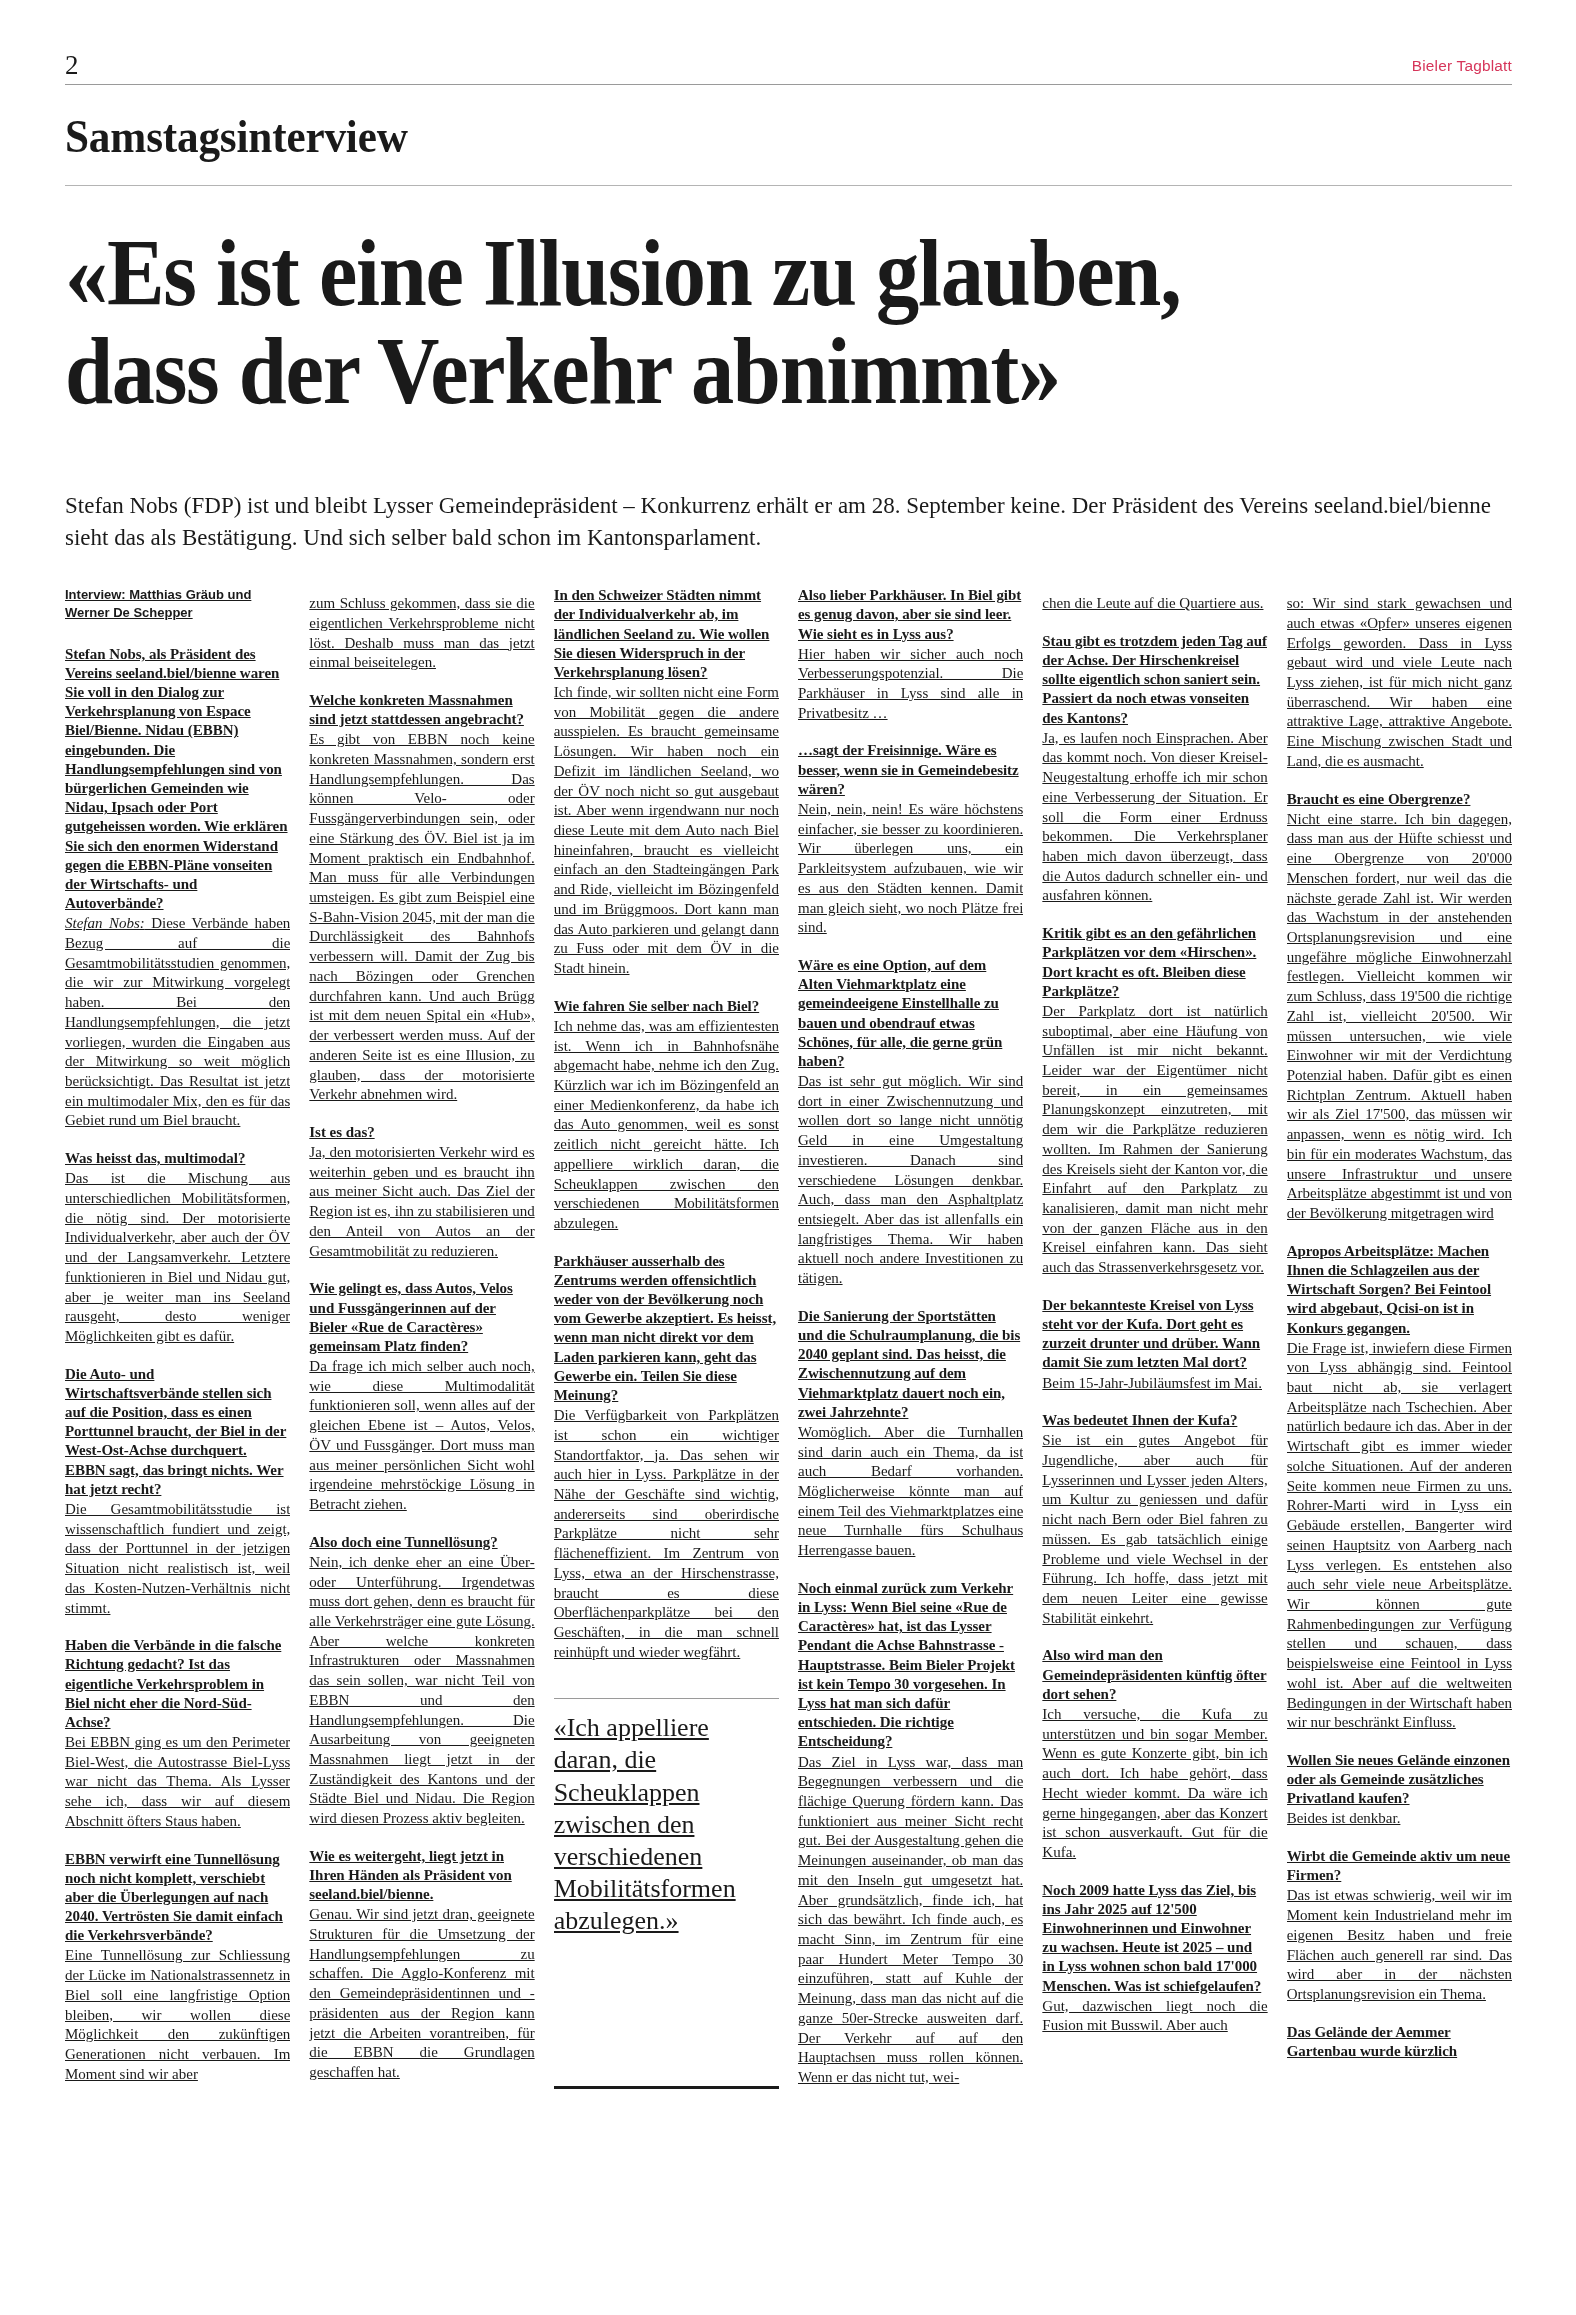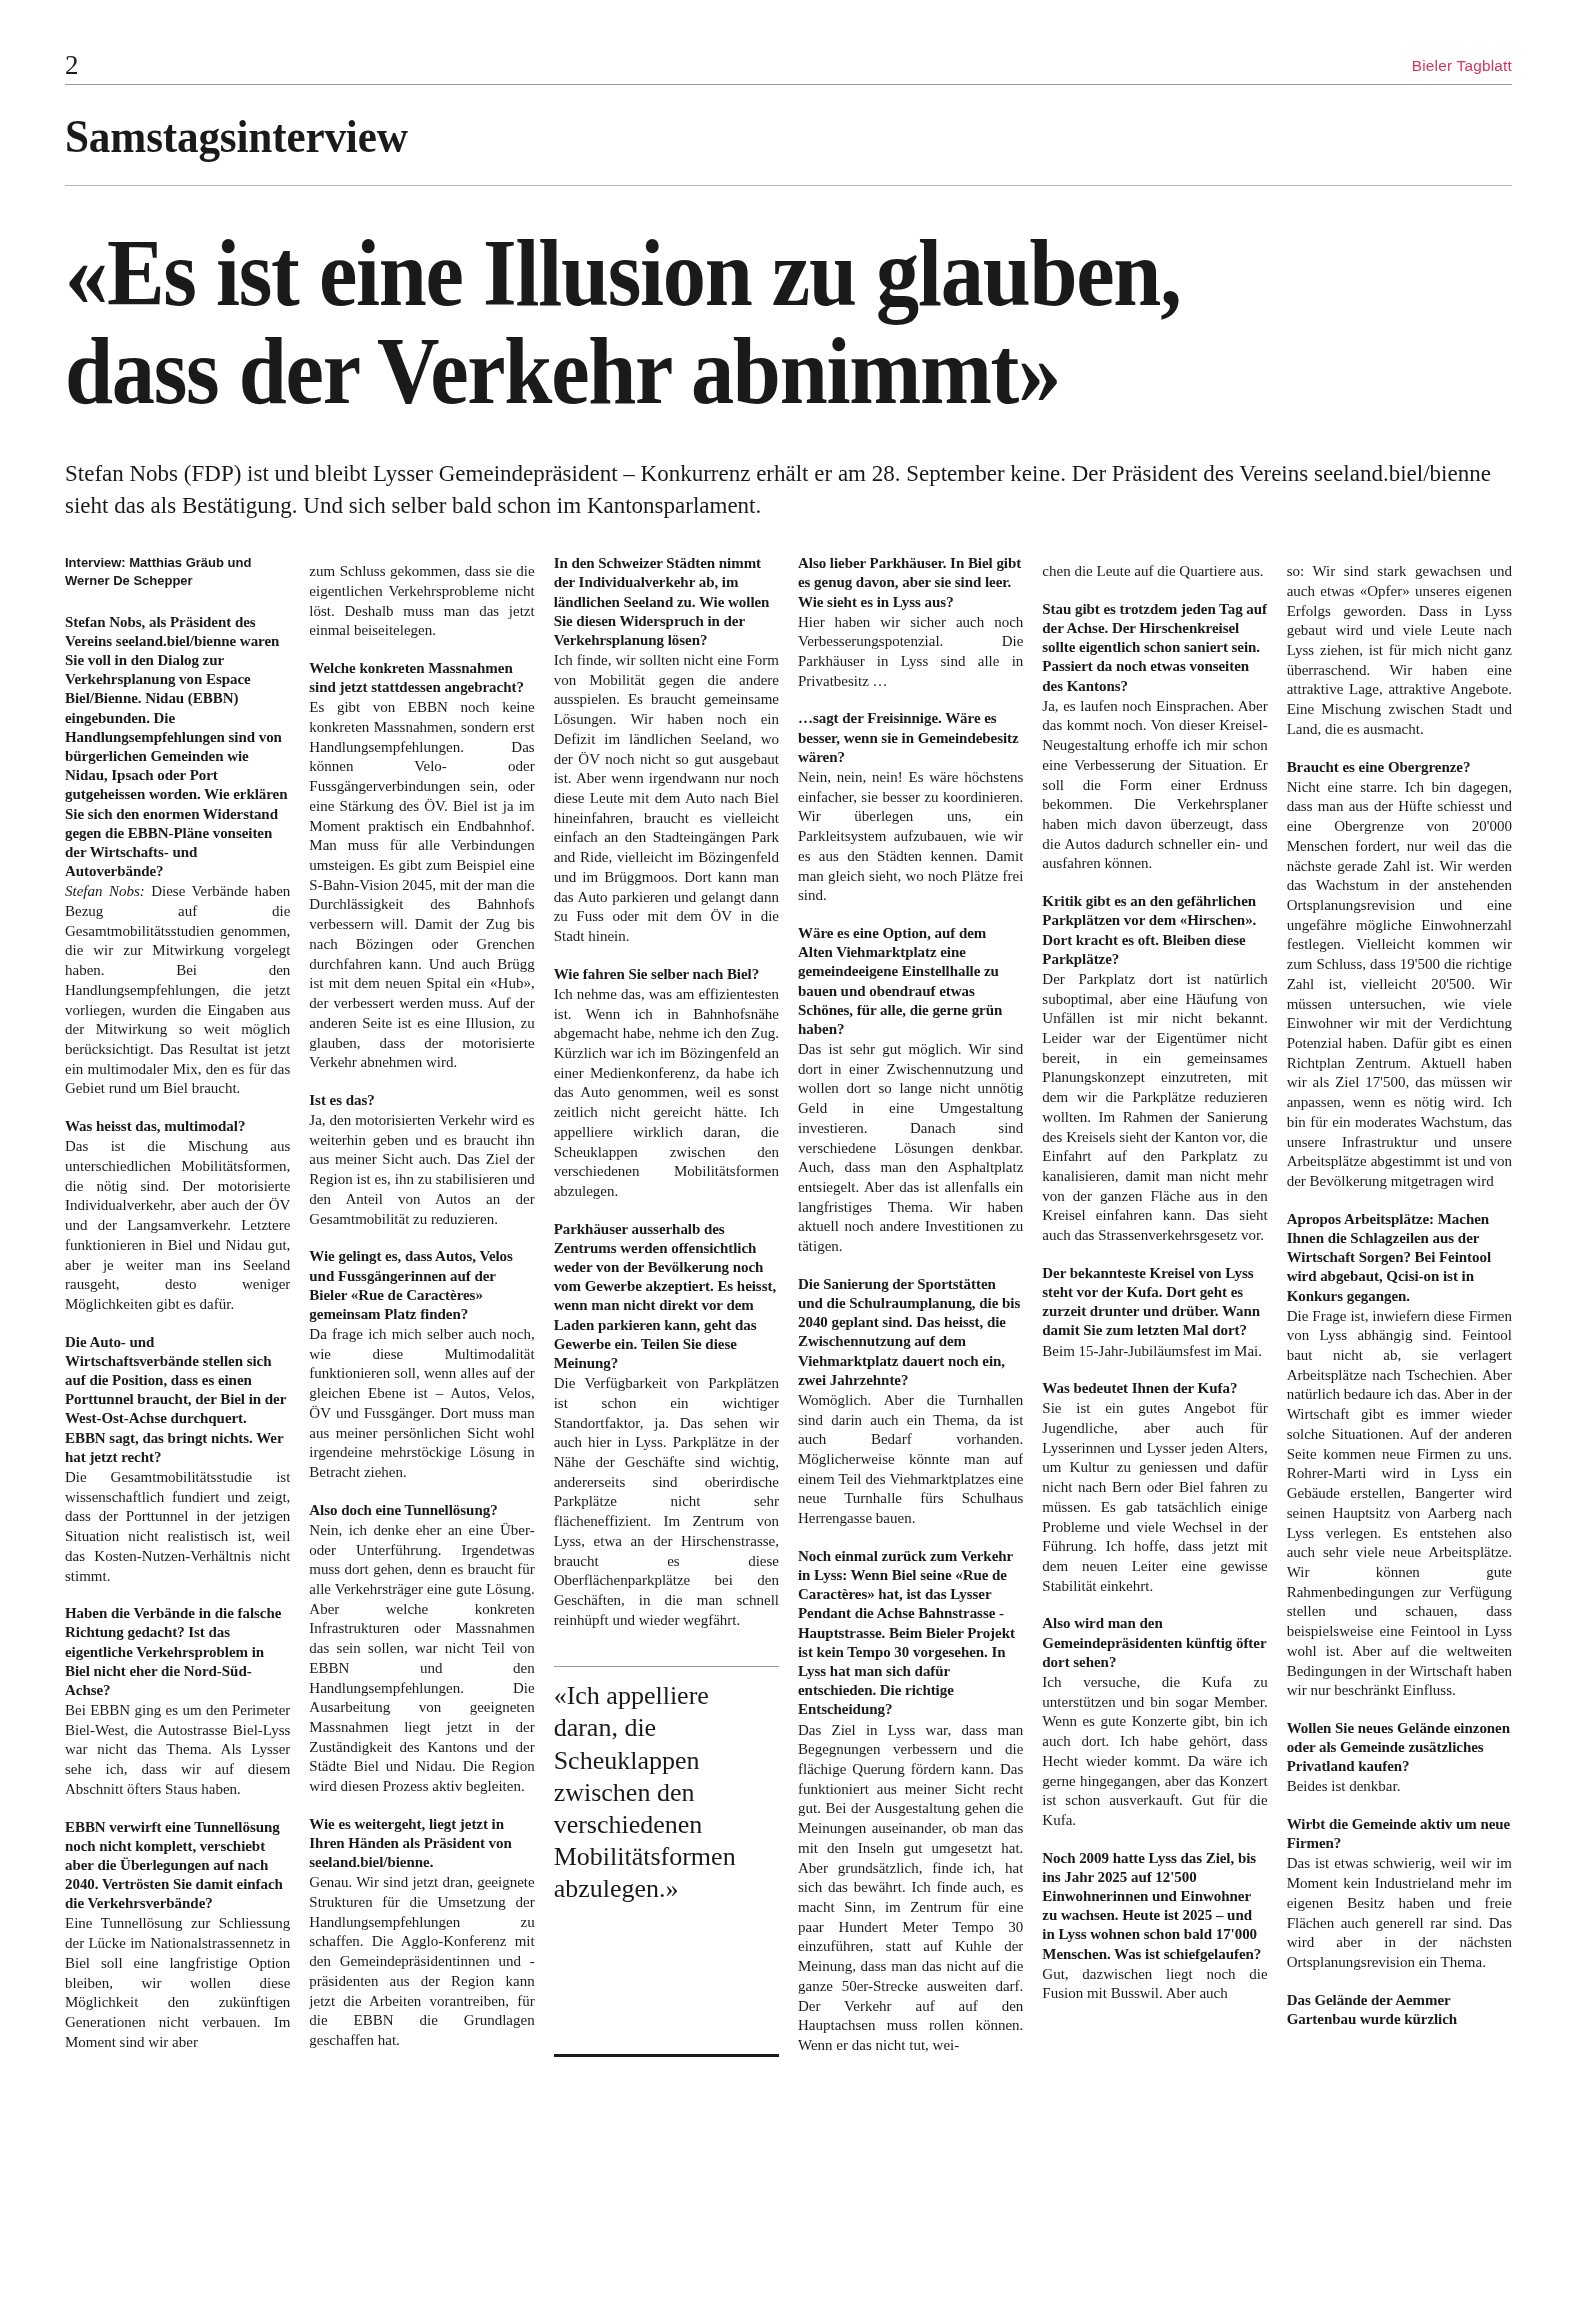--- a/index.html
+++ b/index.html
@@ -85,7 +85,7 @@
     font-family: "Liberation Serif", serif;
     font-size: 23px;
     line-height: 1.42;
-    margin-top: 38px;
+    margin-top: 70px;
     max-width: 1452px;
   }
 

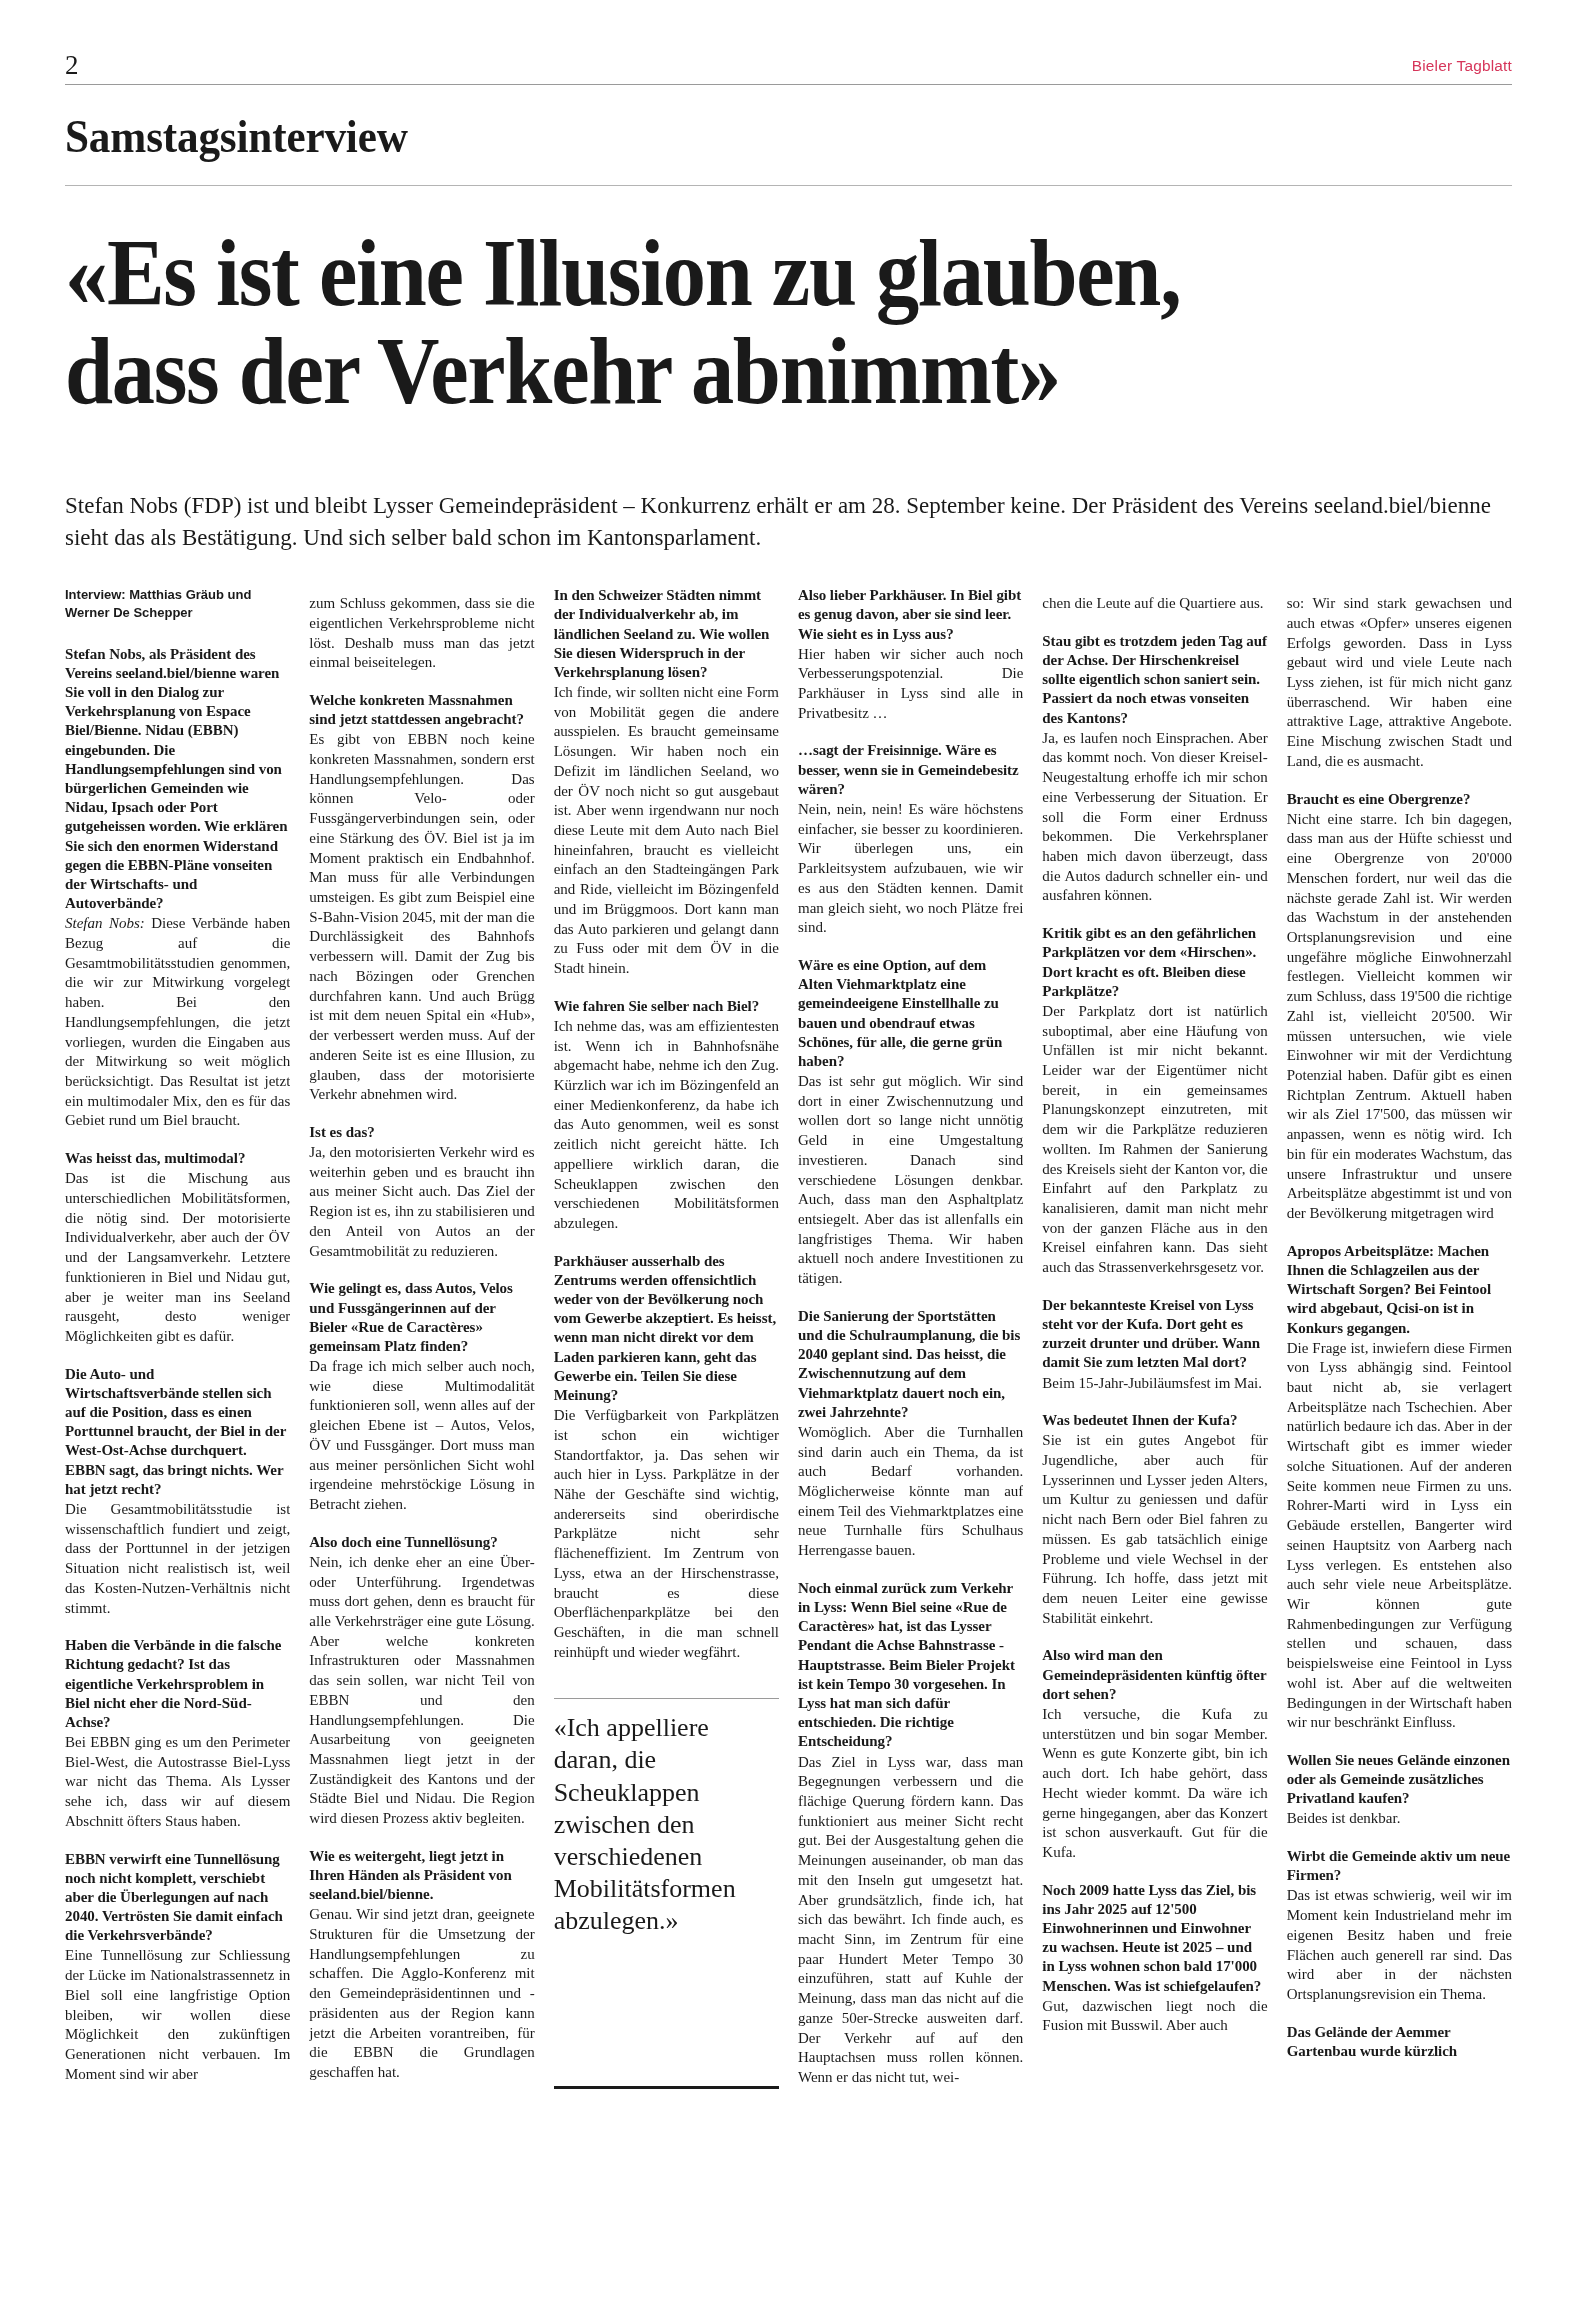--- a/index.html
+++ b/index.html
@@ -97,6 +97,7 @@
     column-gap: 19px;
     height: 1660px;
     overflow: hidden;
+    text-decoration: underline;
   }
   .col {
     overflow: hidden;

